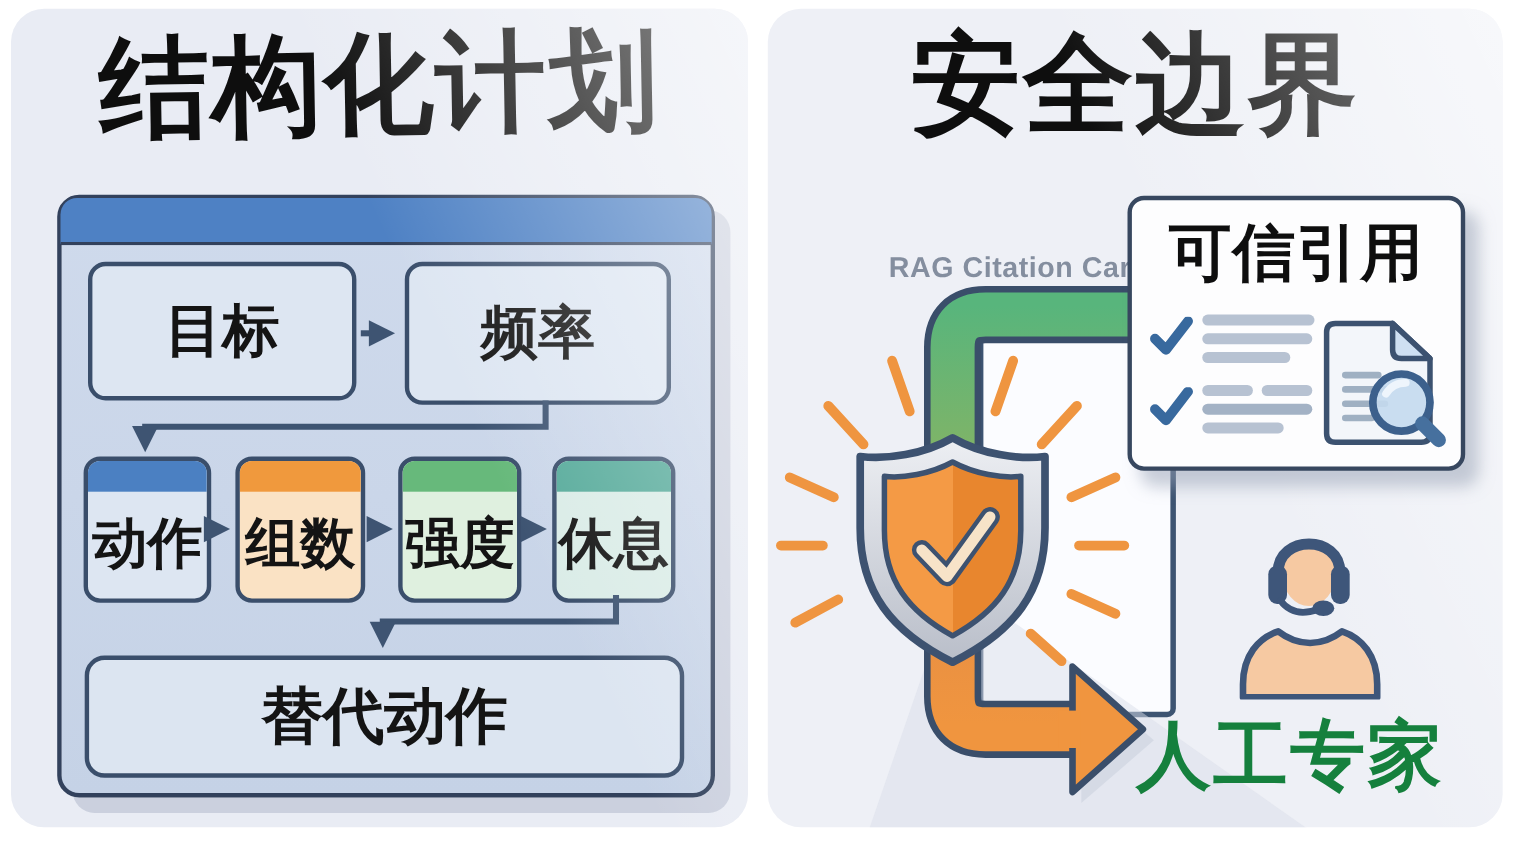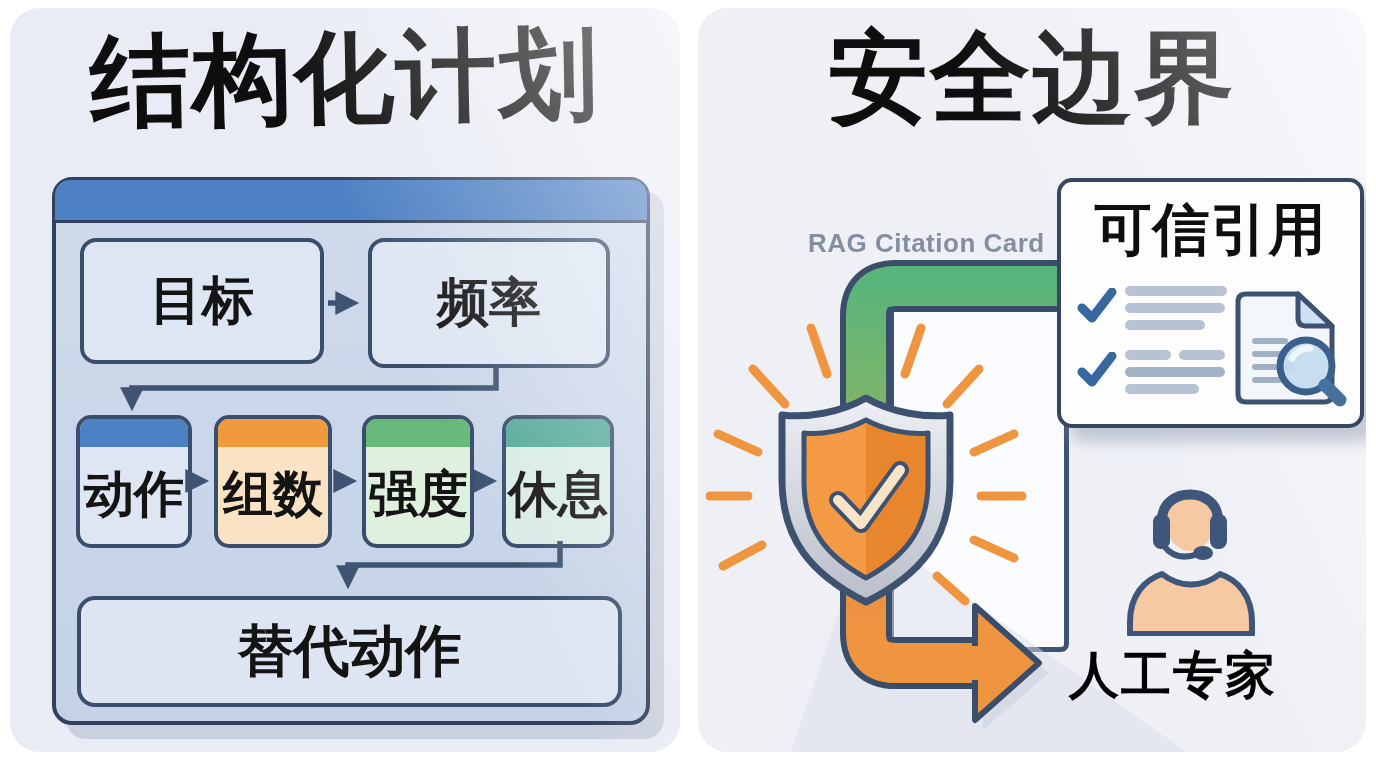--- a/index.html
+++ b/index.html
@@ -82,7 +82,6 @@
     position:absolute;left:327px;top:170px;width:307px;height:250px;z-index:3;
     background:#fdfdfe;border:4px solid #37475f;border-radius:15px;box-sizing:border-box;
     box-shadow:12px 14px 14px rgba(150,160,180,.5);
-    margin-left:32px;
   }
   .citation-title{
     position:absolute;top:10px;left:0;right:0;text-align:center;

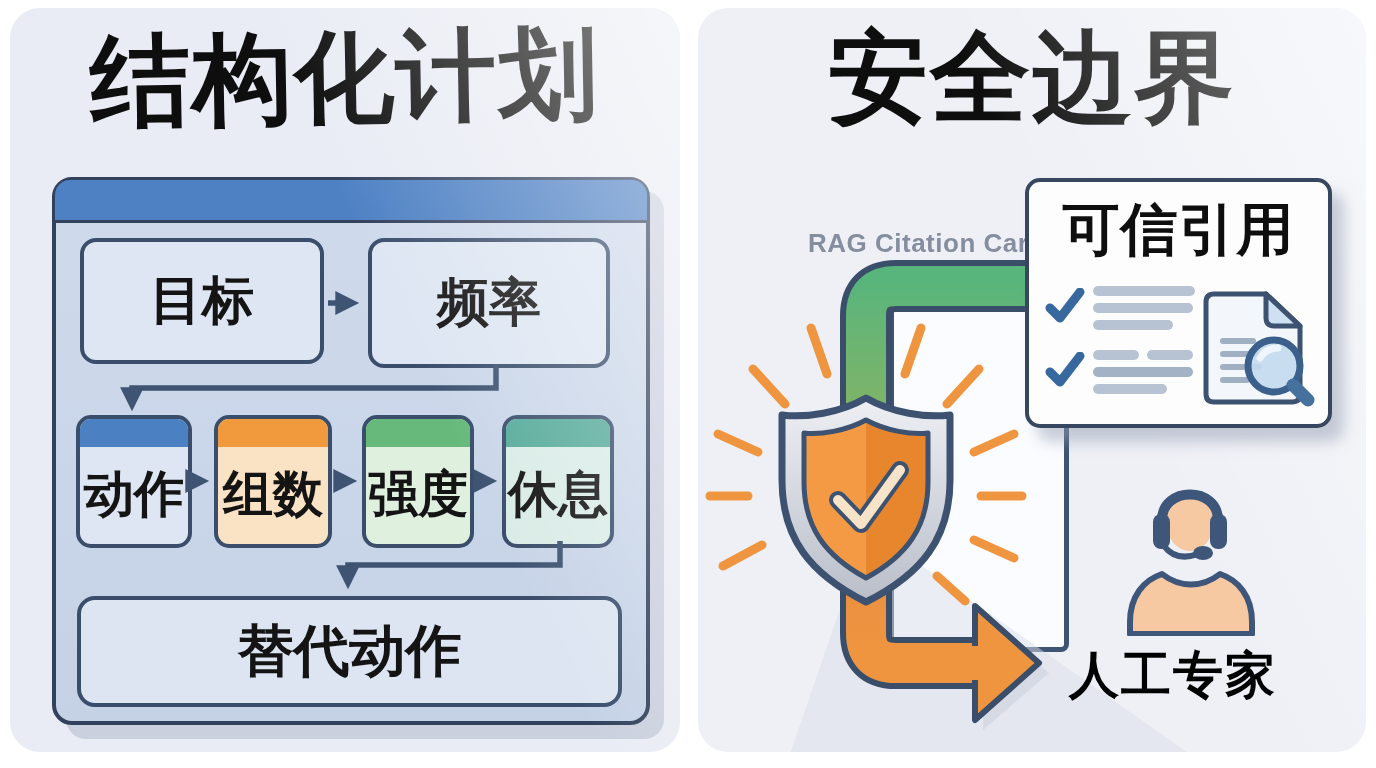--- a/index.html
+++ b/index.html
@@ -98,7 +98,7 @@
   .agent-icon{position:absolute;left:428px;top:466px;z-index:4;}
   .expert-caption{
     position:absolute;left:330px;top:634px;width:290px;z-index:4;text-align:center;
-    font-size:50px;font-weight:900;color:#000000;letter-spacing:2px;white-space:nowrap;
+    font-size:68px;font-weight:900;color:#15803d;letter-spacing:2px;white-space:nowrap;
   }
 </style>
 </head>

